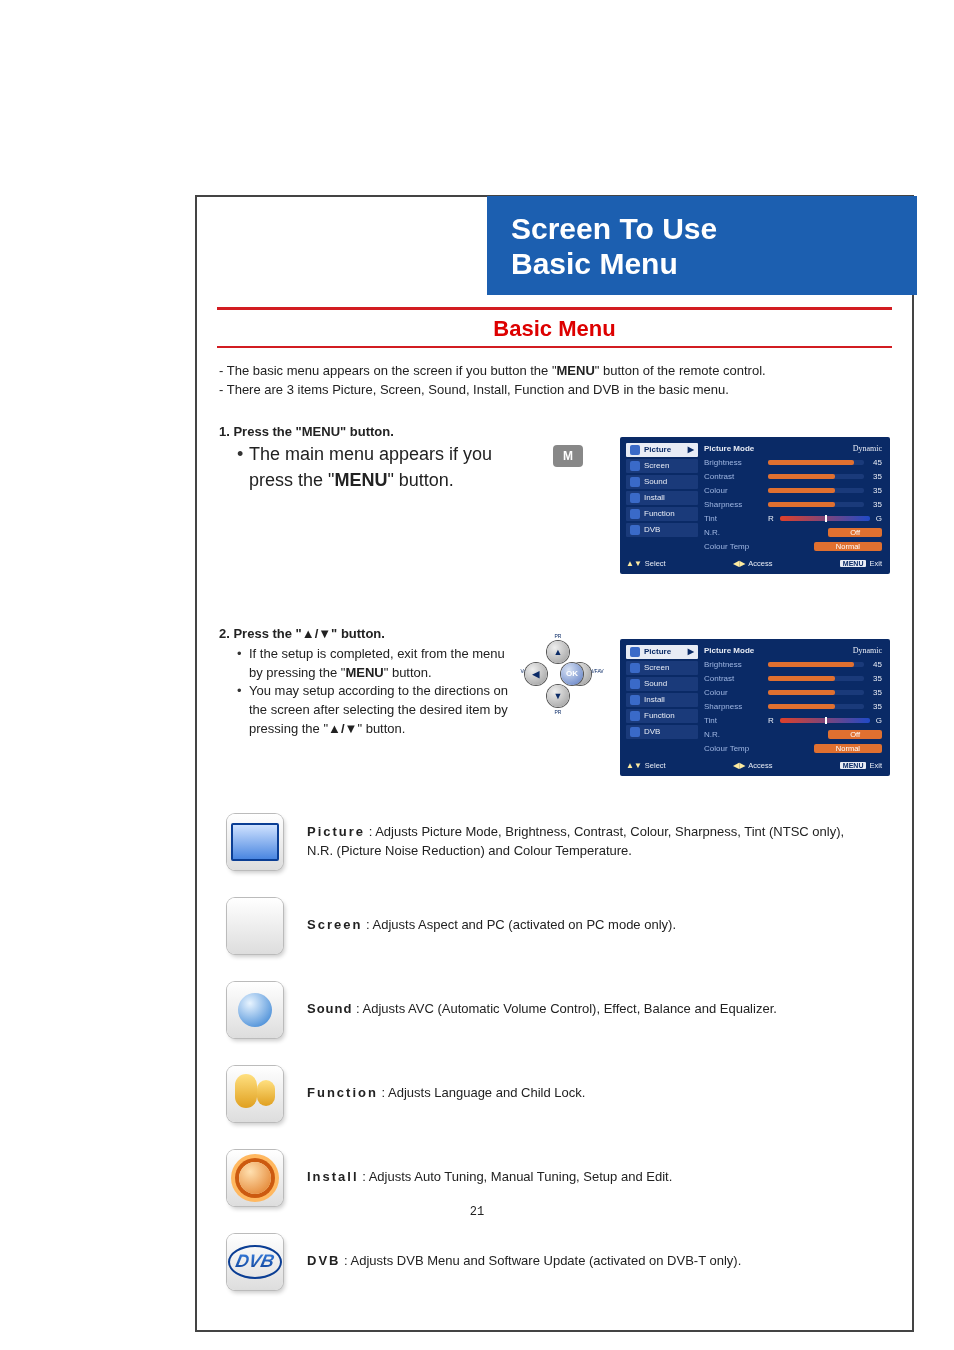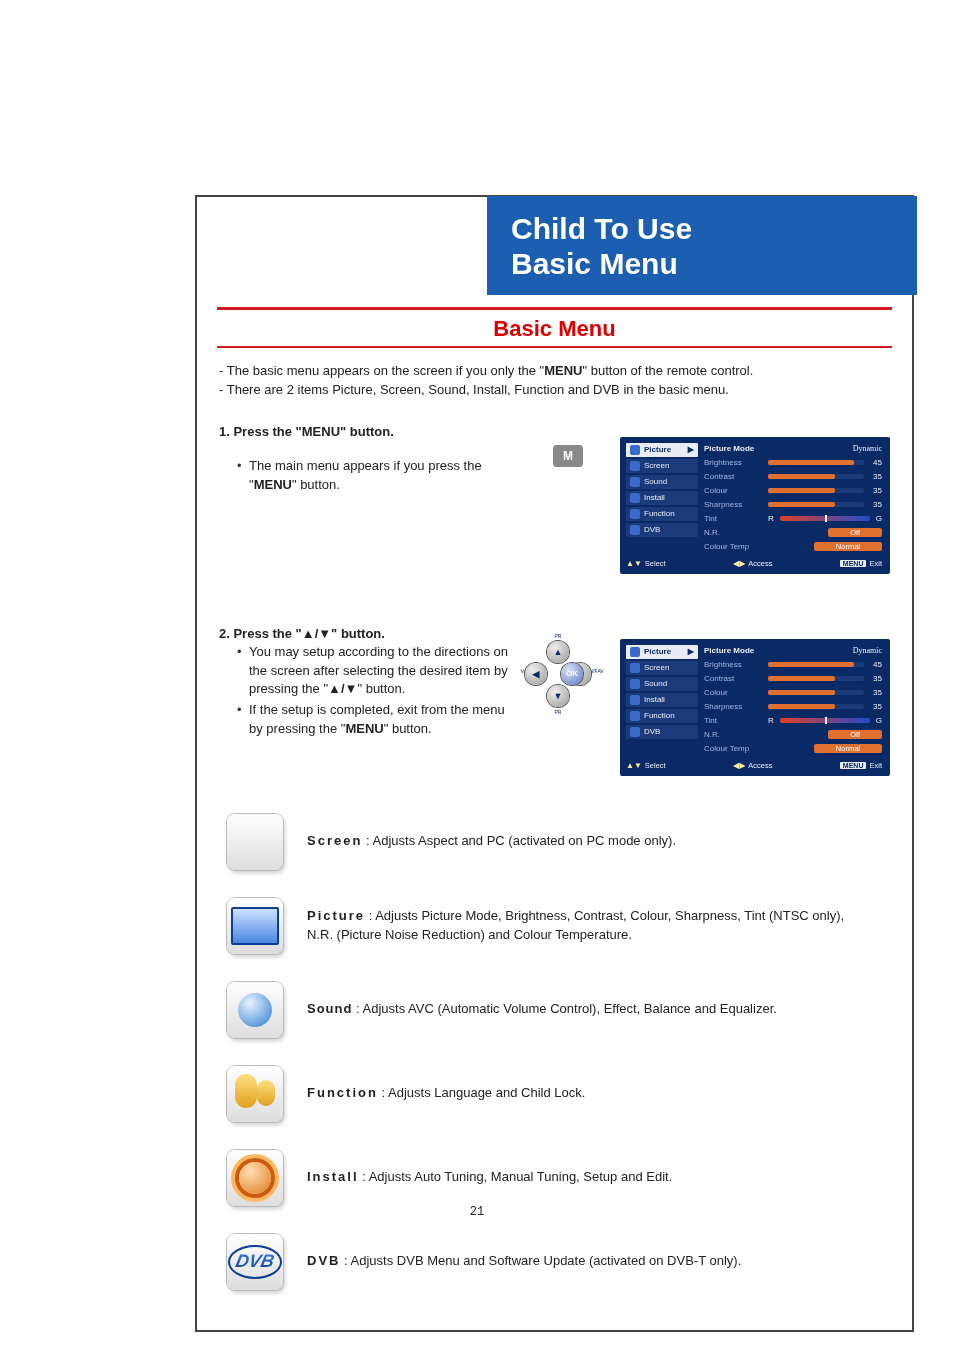--- a/index.html
+++ b/index.html
@@ -304,7 +304,7 @@
   <div class="frame">
 
     <div class="banner">
-      <div class="line">Child To Use</div>
+      <div class="line">Screen To Use</div>
       <div class="line">Basic Menu</div>
     </div>
 

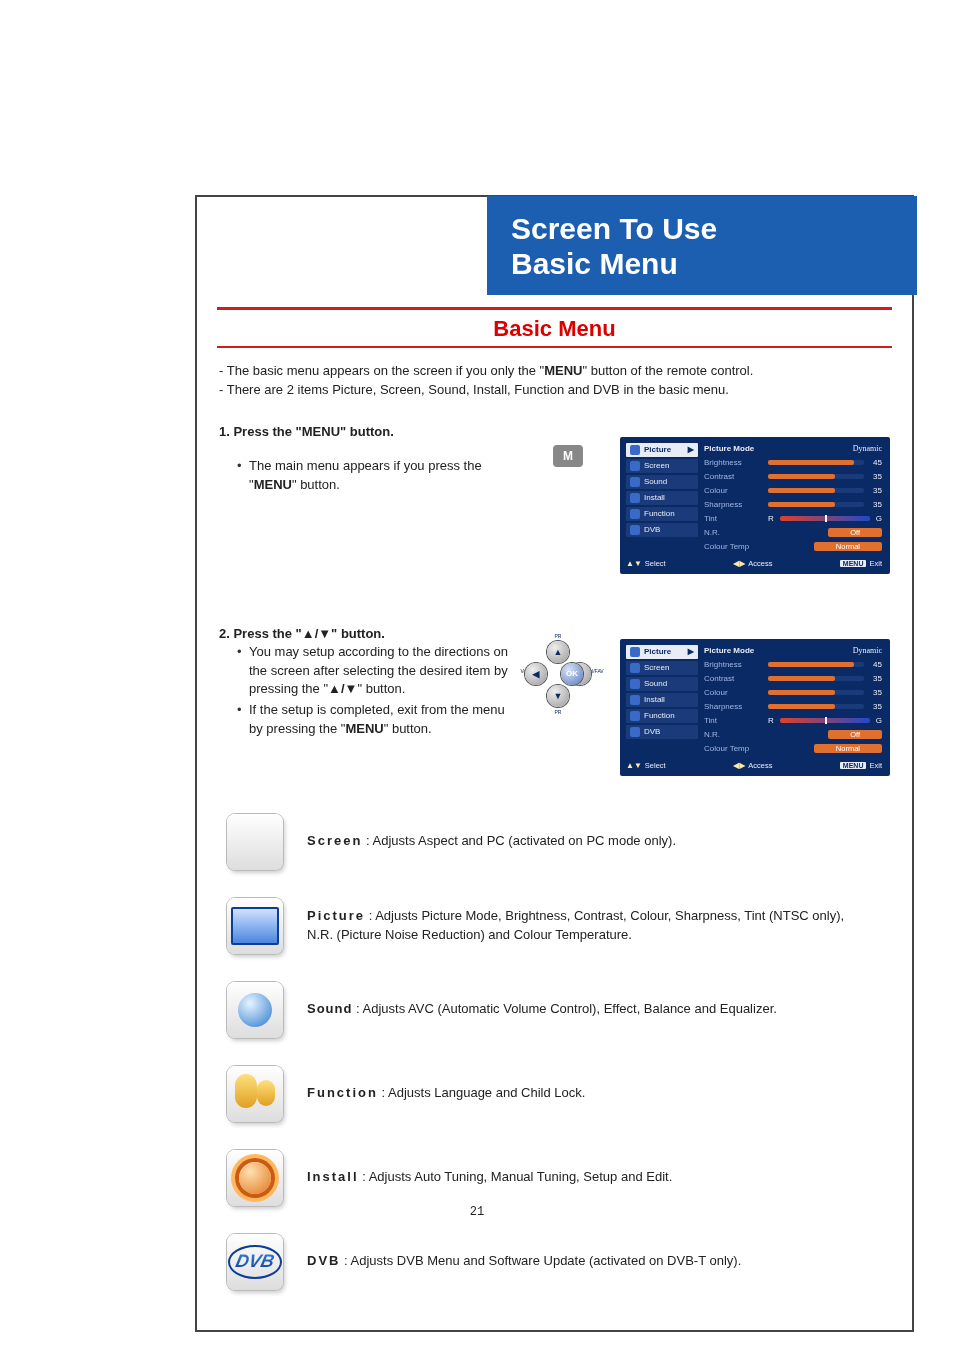--- a/index.html
+++ b/index.html
@@ -312,7 +312,7 @@
 
     <div class="intro">
       <div>
-        <span>- The basic menu appears on the screen if you only the "</span><span class="strong">MENU</span><span>" button of the remote control.</span>
+        <span>- The basic menu appears on the screen if you button the "</span><span class="strong">MENU</span><span>" button of the remote control.</span>
       </div>
       <div>- There are 2 items Picture, Screen, Sound, Install, Function and DVB in the basic menu.</div>
     </div>

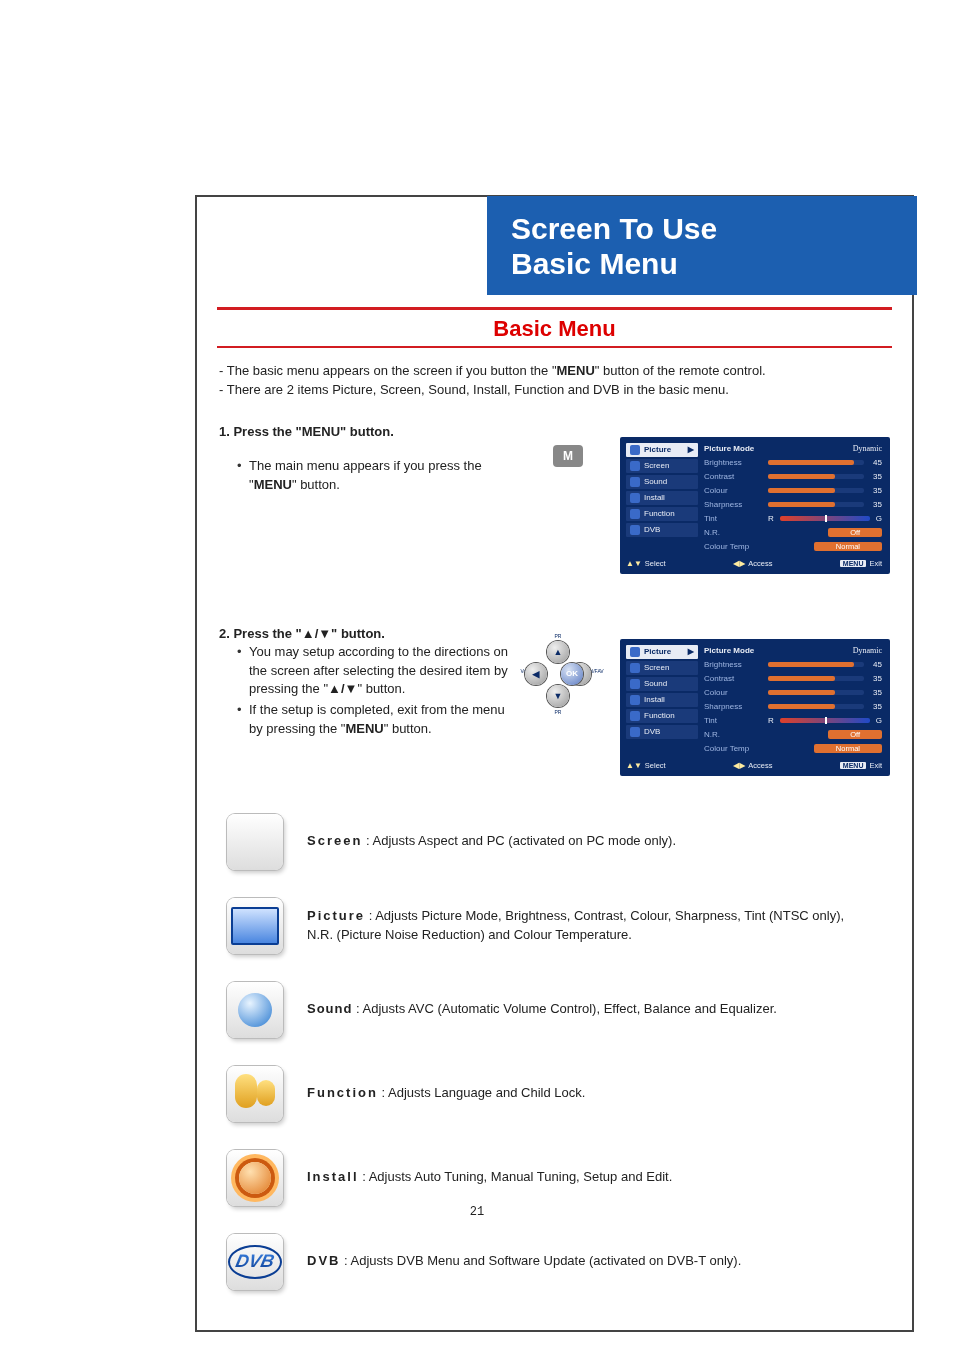--- a/index.html
+++ b/index.html
@@ -314,7 +314,7 @@
       <div>
         <span>- The basic menu appears on the screen if you button the "</span><span class="strong">MENU</span><span>" button of the remote control.</span>
       </div>
-      <div>- There are 2 items Picture, Screen, Sound, Install, Function and DVB in the basic menu.</div>
+      <div>- There are 3 items Picture, Screen, Sound, Install, Function and DVB in the basic menu.</div>
     </div>
 
     <div class="step-h">1. Press the "MENU" button.</div>

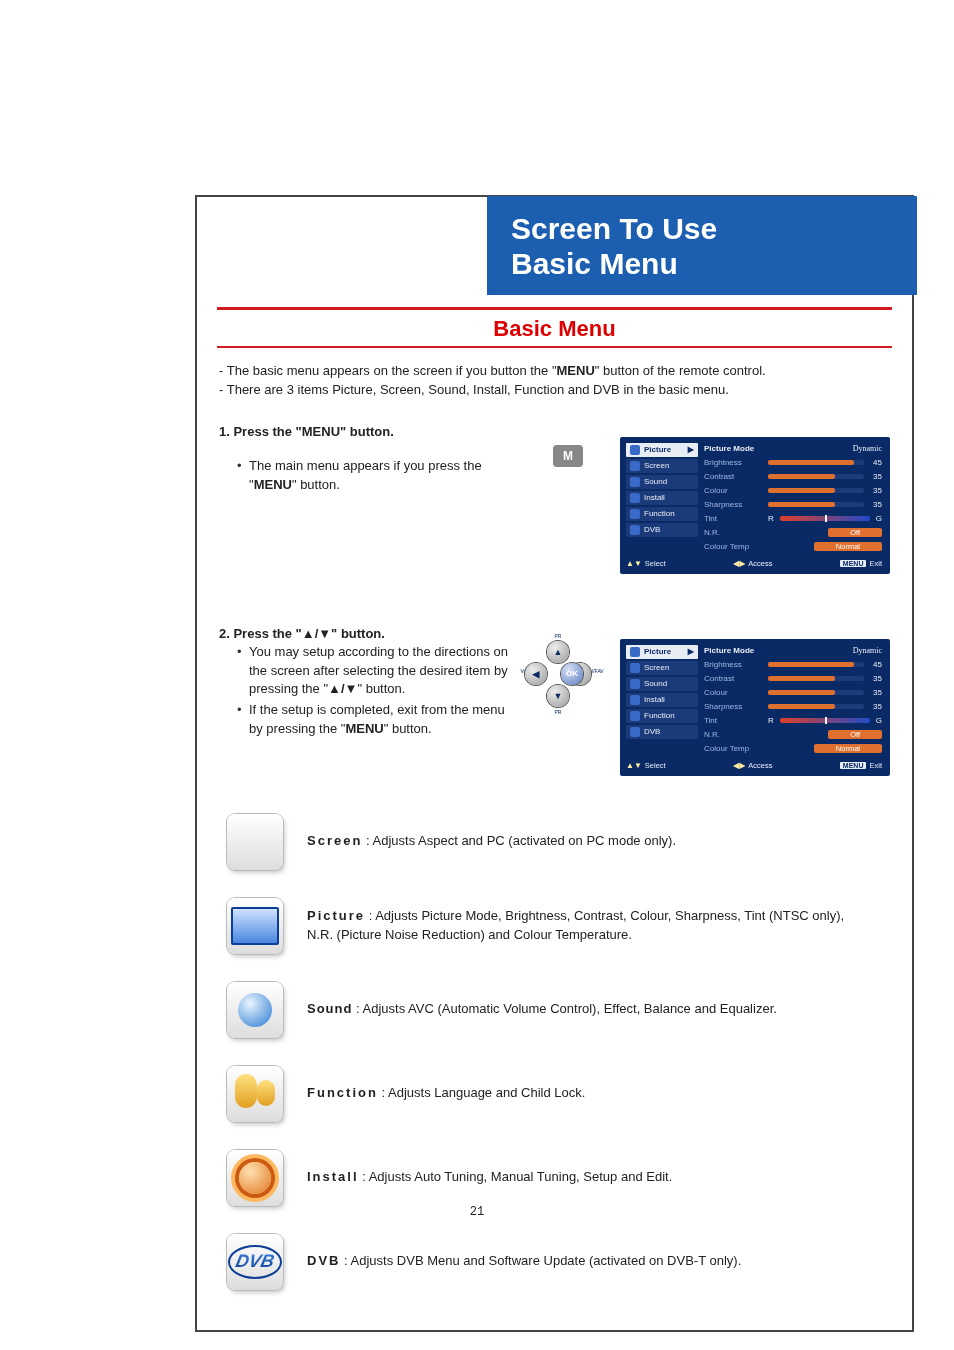--- a/index.html
+++ b/index.html
@@ -65,8 +65,8 @@
     font-size: 13px;
   }
   .step-p {
-    margin: 16px 22px 0 40px;
-    font-size: 13px;
+    margin: 0 22px 0 40px;
+    font-size: 18px;
     line-height: 1.45;
   }
   .bullet {

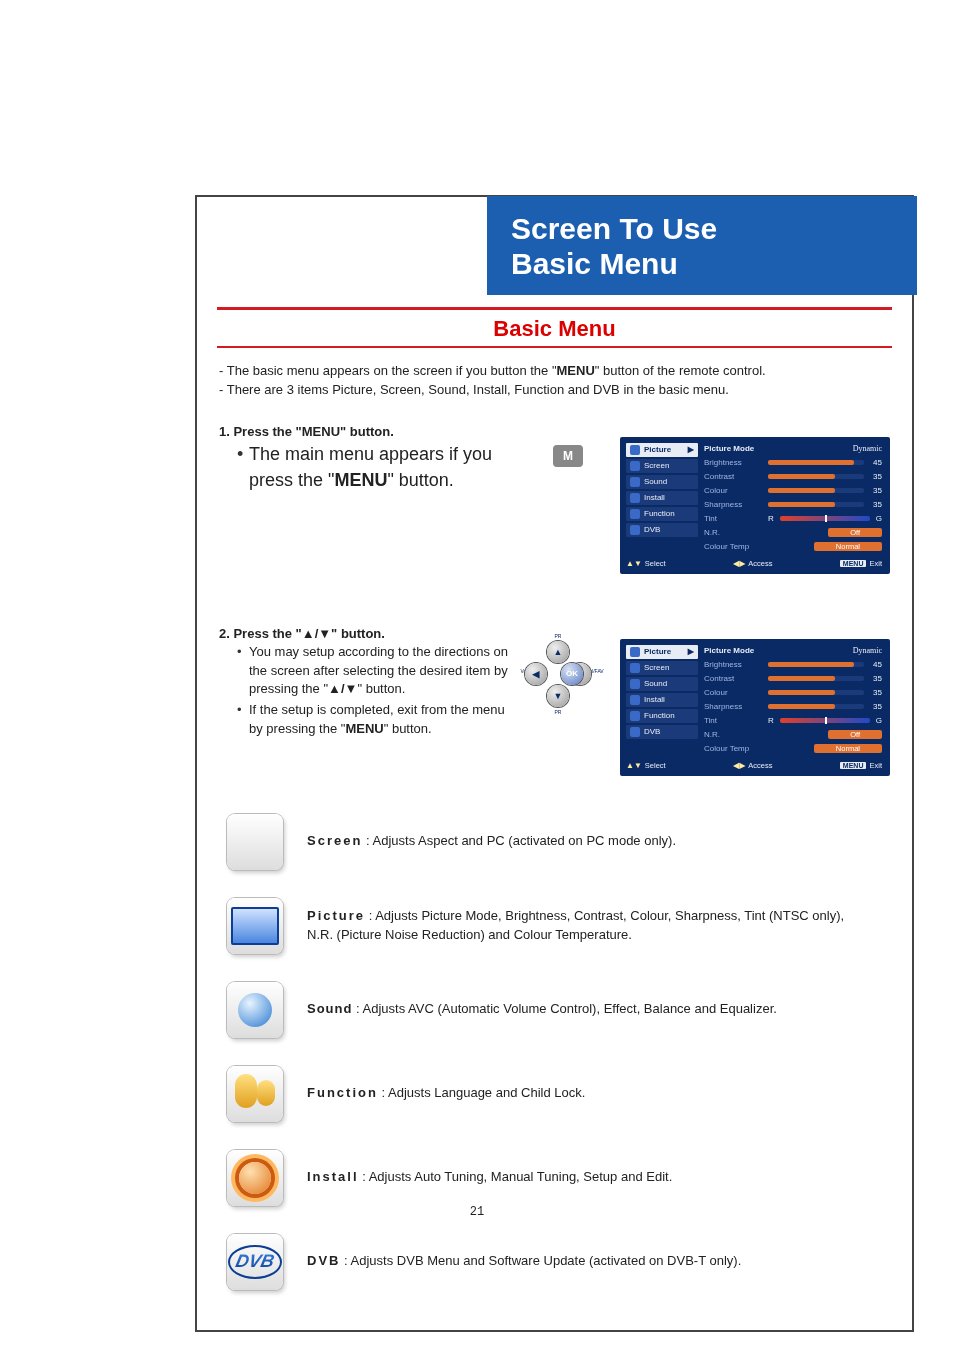--- a/index.html
+++ b/index.html
@@ -430,11 +430,11 @@
     <div class="step-h" style="margin-top:52px;">2. Press the "▲/▼" button.</div>
     <div class="step2-row">
       <div class="textcol">
+        <div class="bullet" style="font-size:13px;line-height:1.45;margin-top:2px;">
+          <span>If the setup is completed, exit from the menu by pressing the "</span><span class="strong">MENU</span><span>" button.</span>
+        </div>
         <div class="bullet" style="font-size:13px;line-height:1.45;">
           <span>You may setup according to the directions on the screen after selecting the desired item by pressing the "</span><span class="strong">▲/▼</span><span>" button.</span>
-        </div>
-        <div class="bullet" style="font-size:13px;line-height:1.45;margin-top:2px;">
-          <span>If the setup is completed, exit from the menu by pressing the "</span><span class="strong">MENU</span><span>" button.</span>
         </div>
       </div>
 

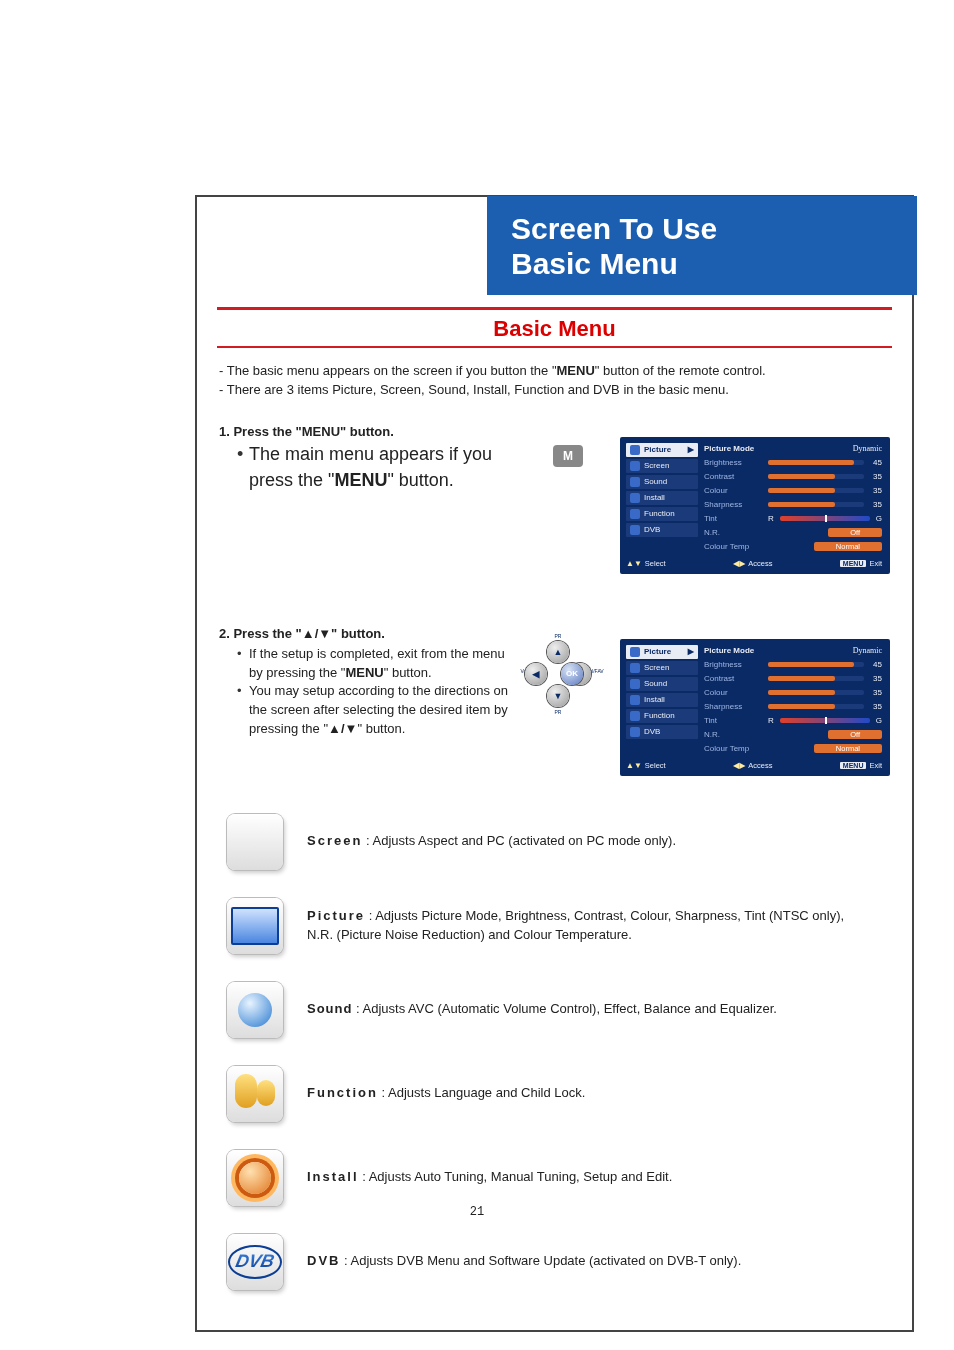--- a/index.html
+++ b/index.html
@@ -552,6 +552,10 @@
 
     <div class="menu-list">
       <div class="menu-item">
+        <div class="big-icon ic-picture"></div>
+        <div class="desc"><b>Picture</b><span> : </span><span>Adjusts Picture Mode, Brightness, Contrast, Colour, Sharpness, Tint (NTSC only), N.R. (Picture Noise Reduction) and Colour Temperature.</span></div>
+      </div>
+      <div class="menu-item">
         <div class="big-icon ic-screen">
             <i></i>
             <i></i>
@@ -561,10 +565,6 @@
         <div class="desc"><b>Screen</b><span> : </span><span>Adjusts Aspect and PC (activated on PC mode only).</span></div>
       </div>
       <div class="menu-item">
-        <div class="big-icon ic-picture"></div>
-        <div class="desc"><b>Picture</b><span> : </span><span>Adjusts Picture Mode, Brightness, Contrast, Colour, Sharpness, Tint (NTSC only), N.R. (Picture Noise Reduction) and Colour Temperature.</span></div>
-      </div>
-      <div class="menu-item">
         <div class="big-icon ic-sound"></div>
         <div class="desc"><b style="letter-spacing:1px;">Sound</b><span> : </span><span>Adjusts AVC (Automatic Volume Control), Effect, Balance and Equalizer.</span></div>
       </div>

